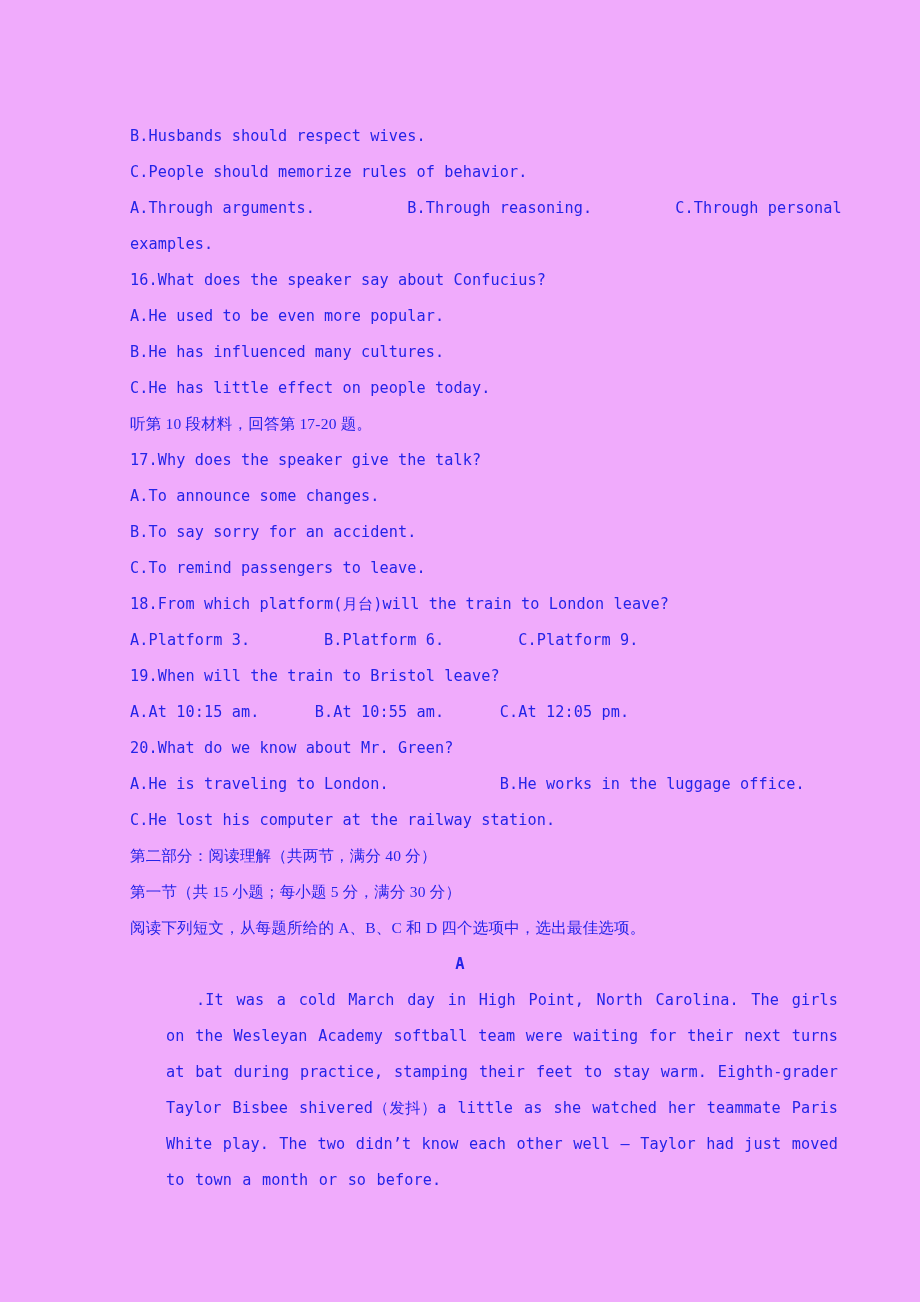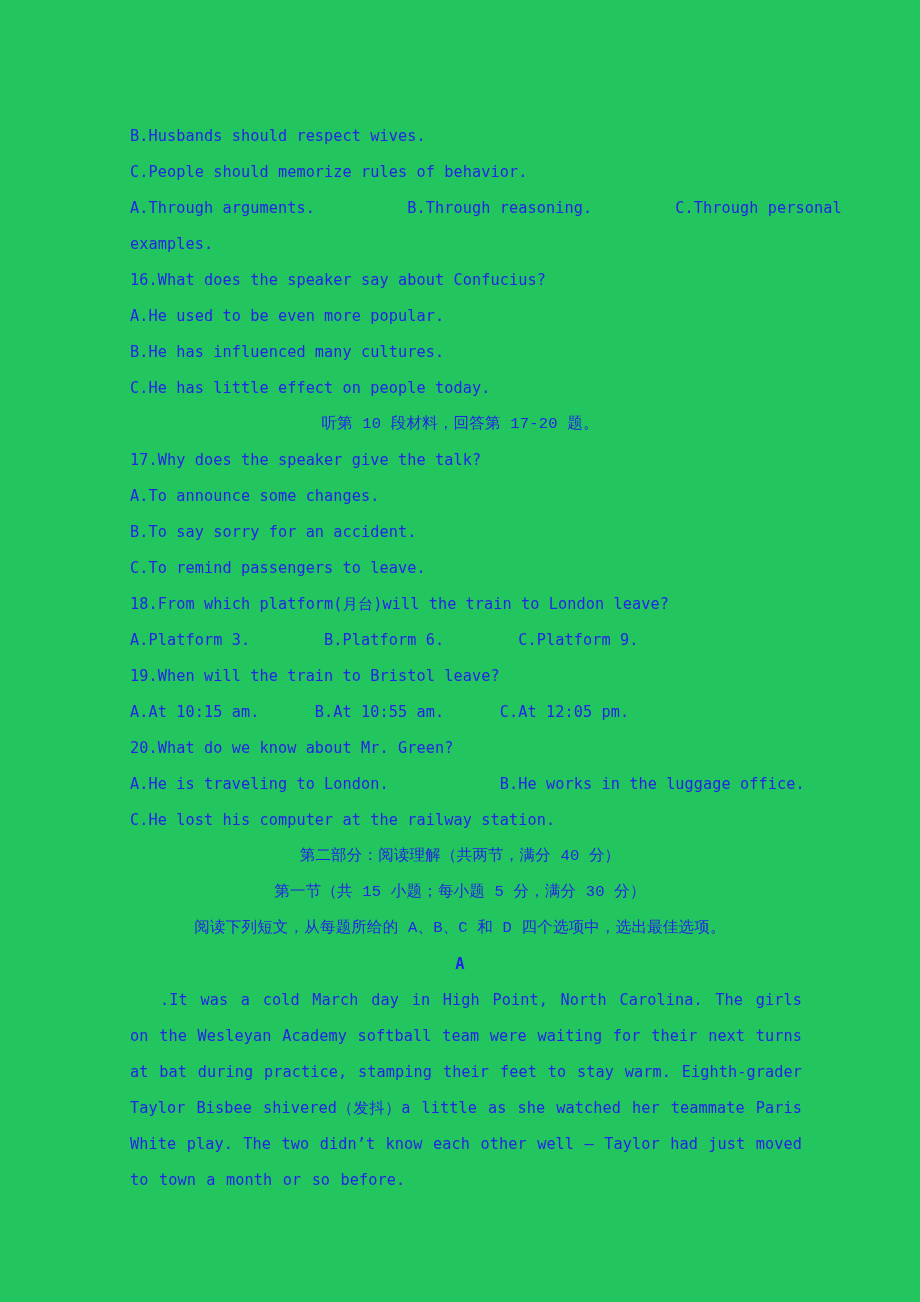--- a/index.html
+++ b/index.html
@@ -12,7 +12,7 @@
     position: relative;
     width: 920px;
     height: 1302px;
-    background: #22c55e;
+    background: #f0abfc;
     overflow: hidden;
     box-sizing: border-box;
   }

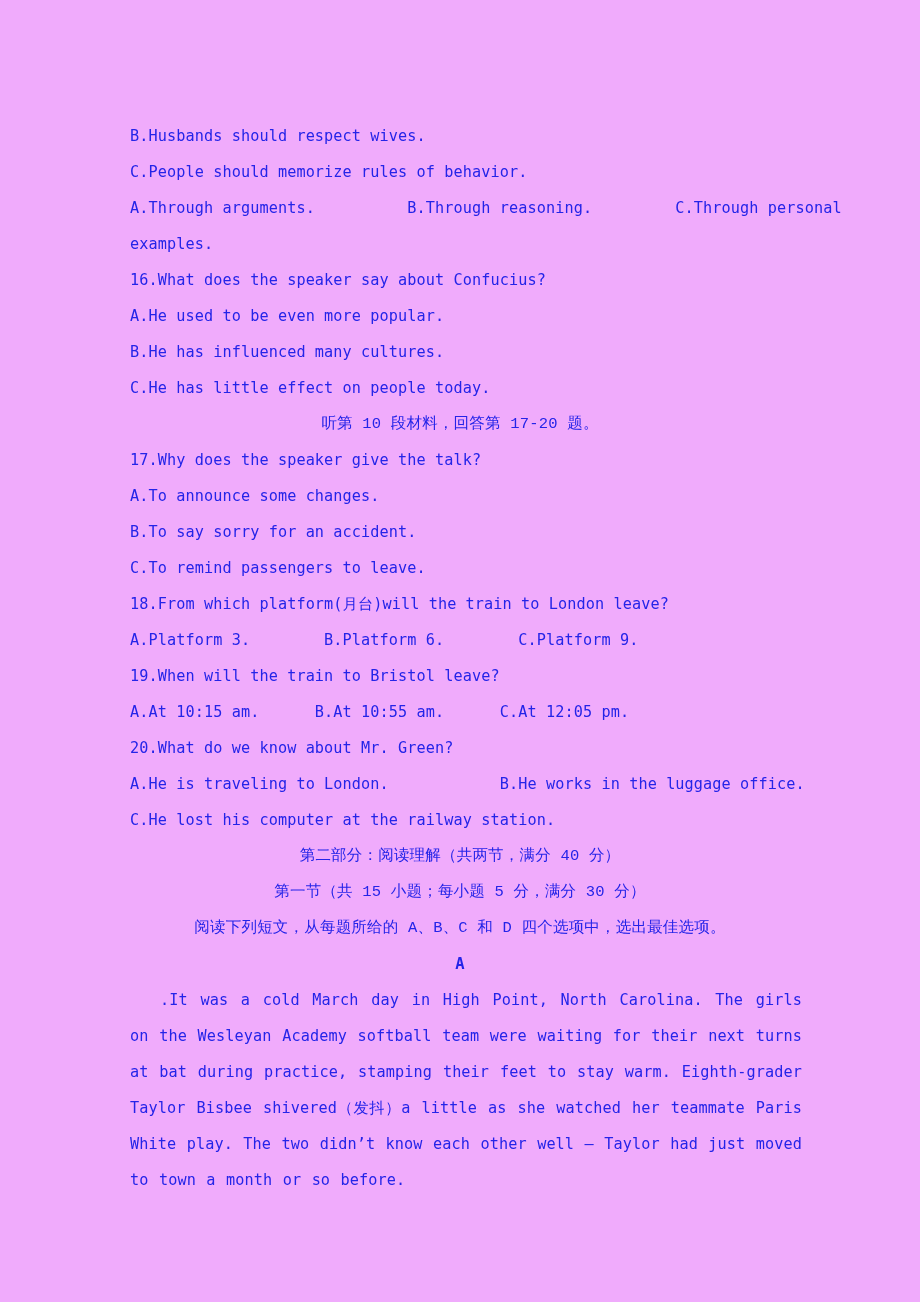--- a/index.html
+++ b/index.html
@@ -33,10 +33,9 @@
   }
   
   .cjk {
-    font-family: Liberation Mono, monospace;
+    font-family: Liberation Serif, serif;
     font-size: 15.5px;
     letter-spacing: 0.2px;
-    text-align: center;
   }
   .para {
     white-space: normal;

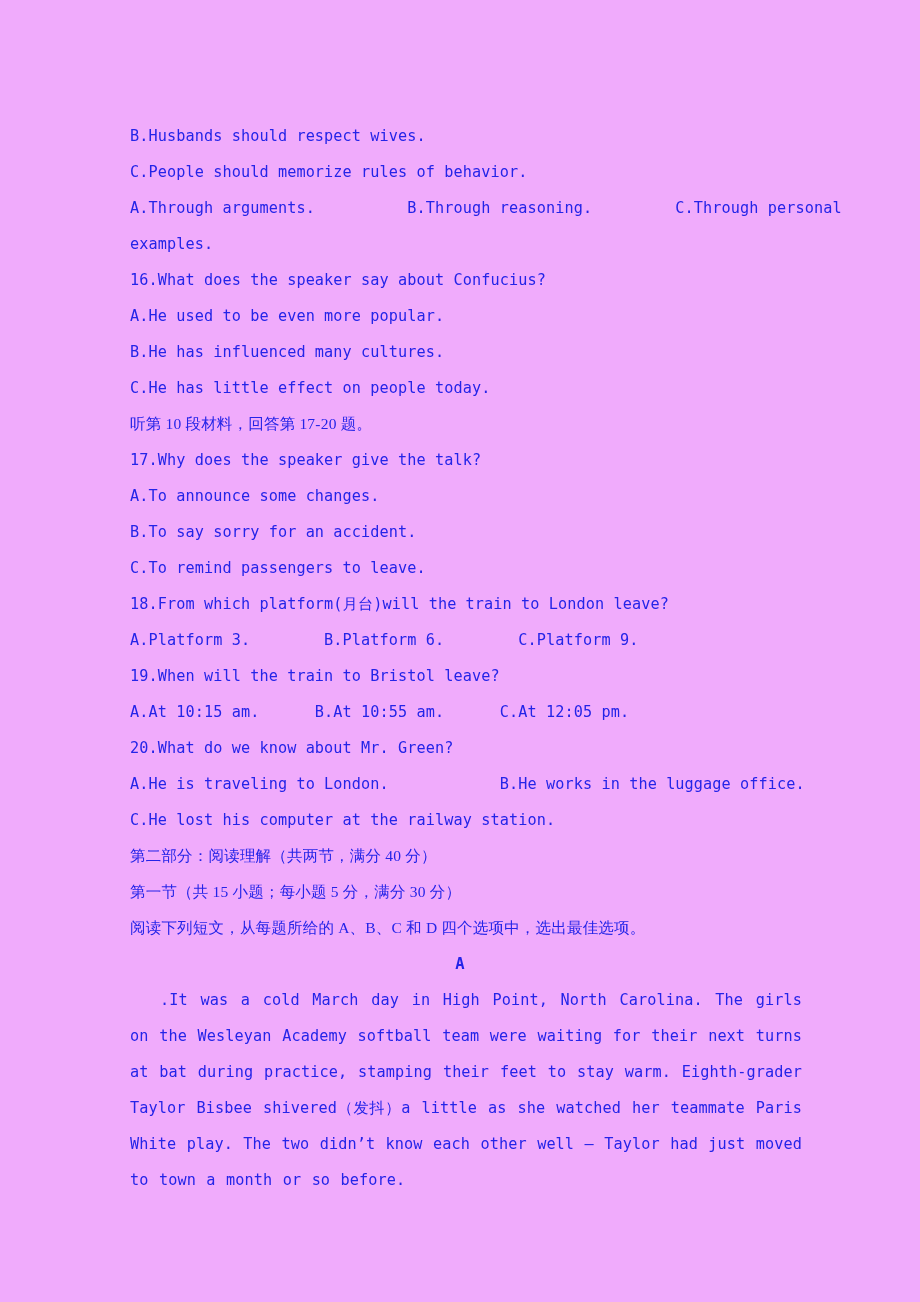--- a/index.html
+++ b/index.html
@@ -43,6 +43,7 @@
     text-align: justify;
     text-justify: inter-word;
     word-spacing: 1.2px;
+    margin-left: 36px;
   }
   .para.first {
     text-indent: 30px;

